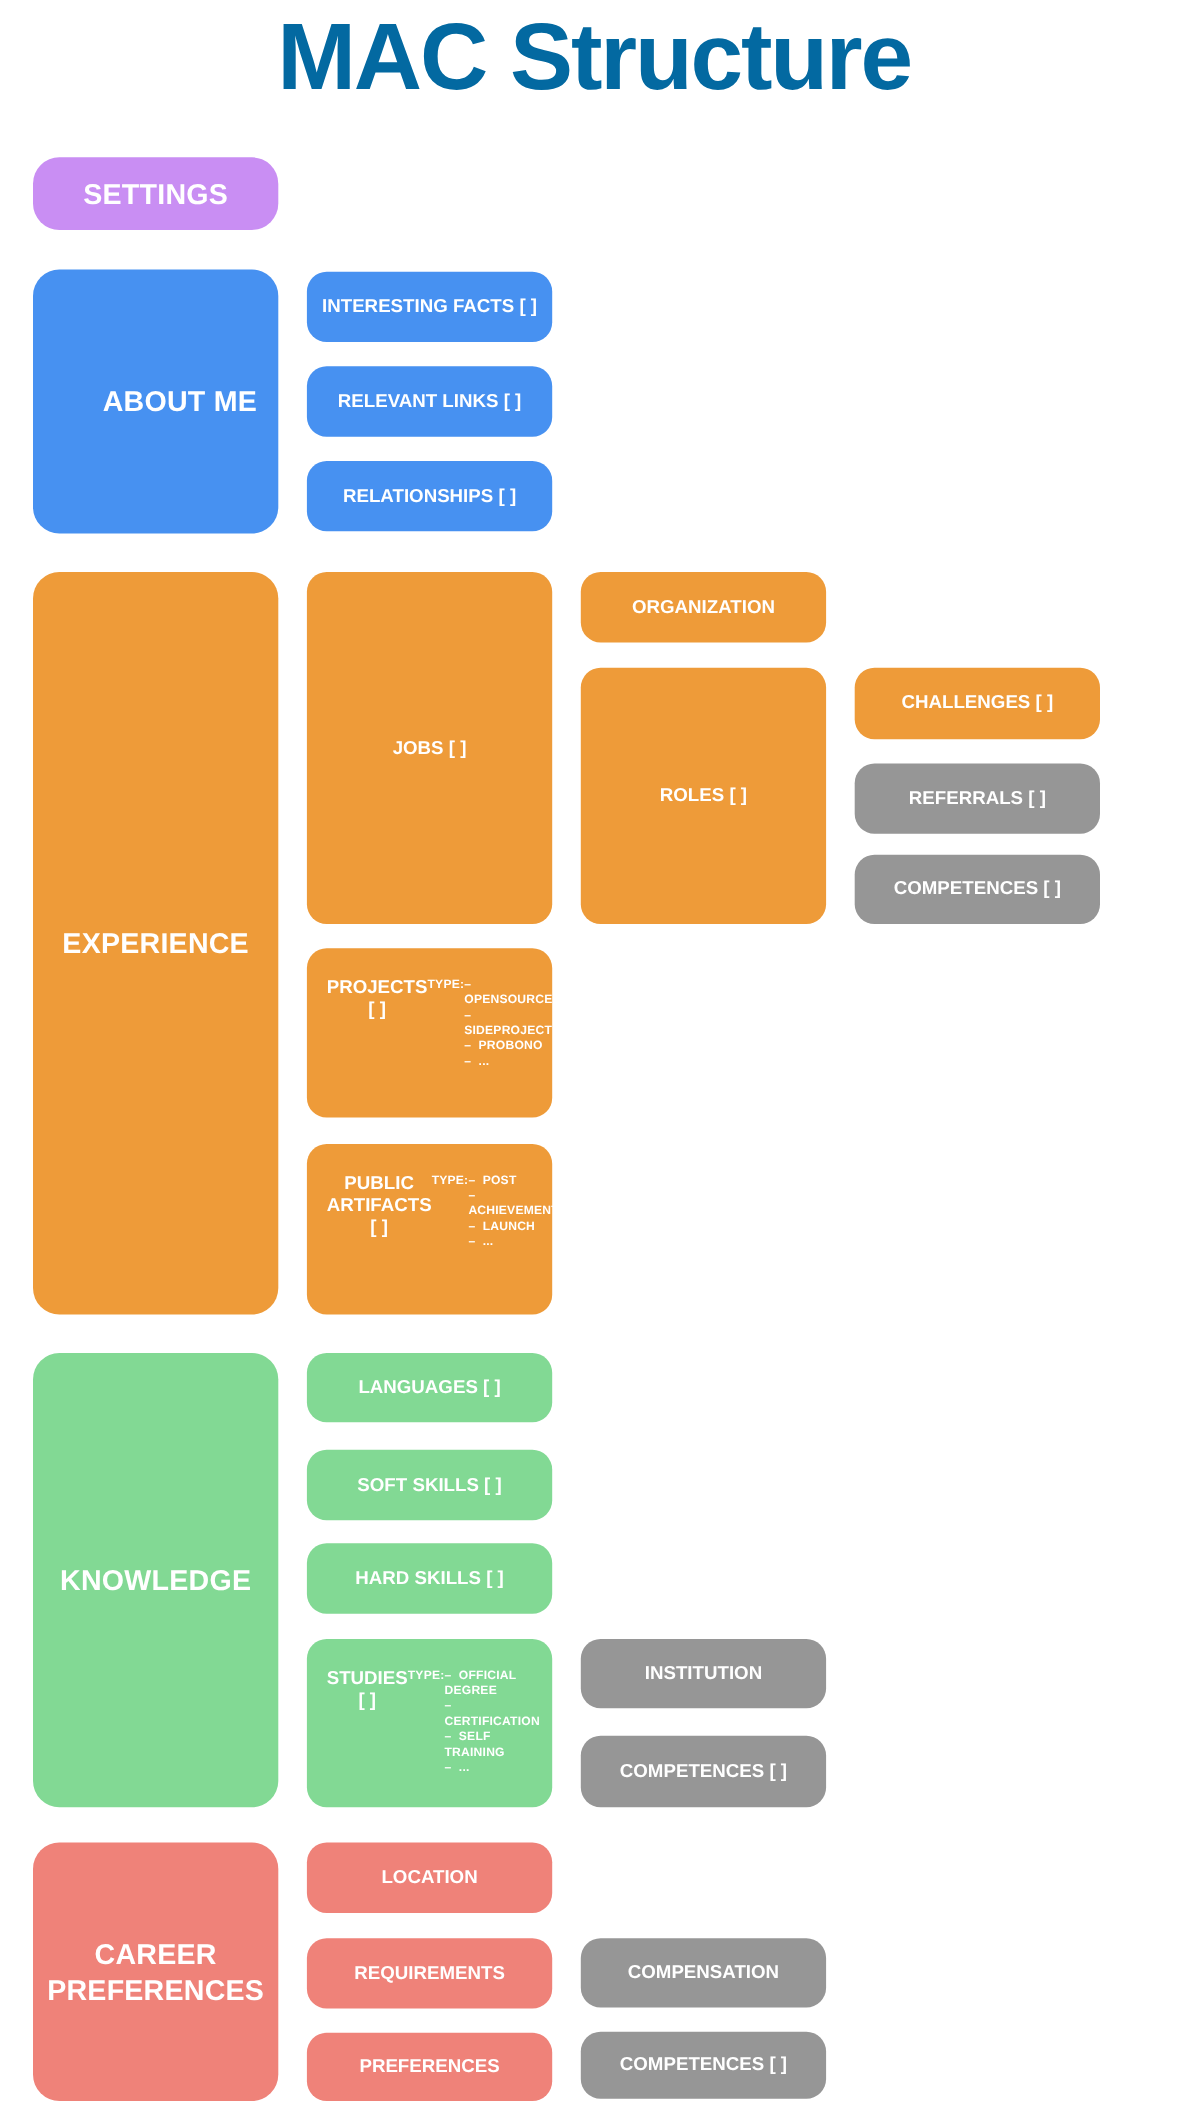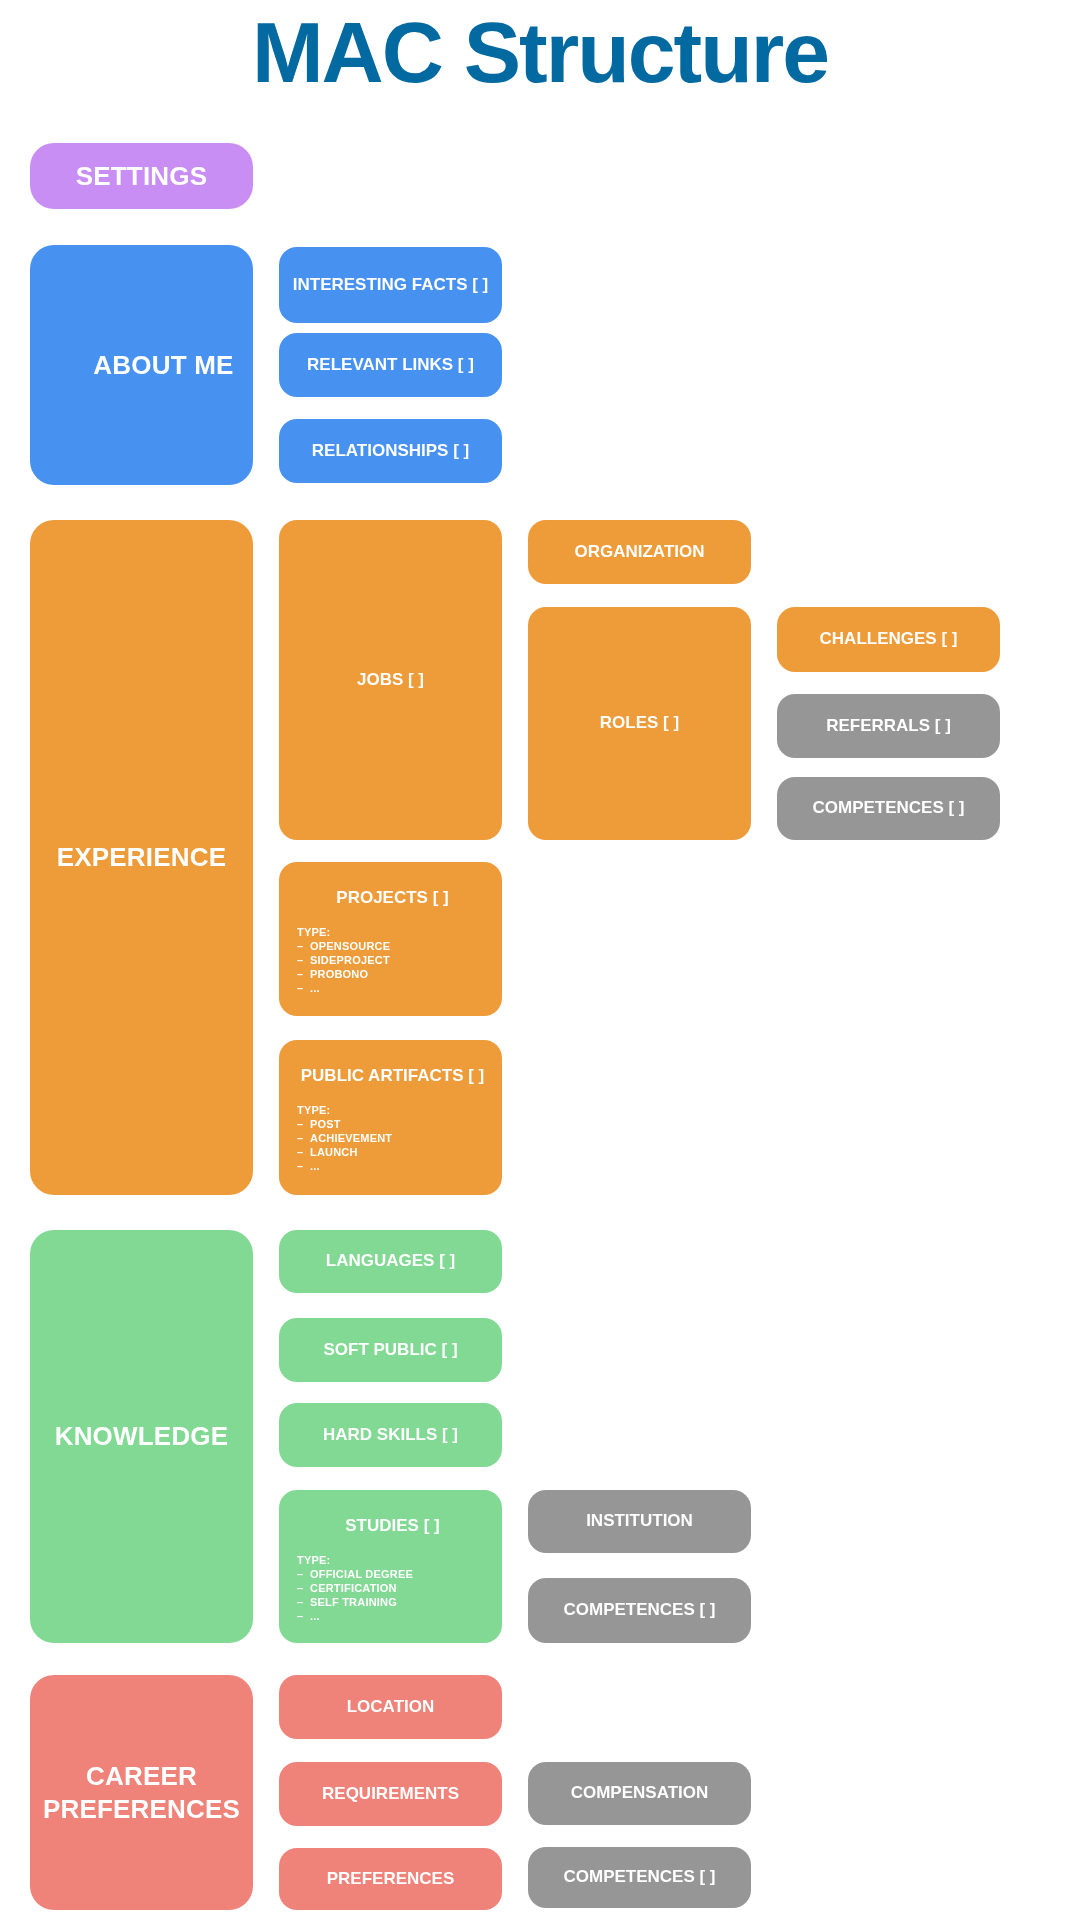--- a/index.html
+++ b/index.html
@@ -50,7 +50,7 @@
   <div class="shape big bg-blue" style="left:30px; top:245px; width:223px; height:240px;padding-left:44px;">
     <span class="lbl">ABOUT ME</span>
   </div>
-  <div class="shape bg-blue" style="left:279px; top:247px; width:223px; height:76px;">
+  <div class="shape bg-blue" style="left:279px; top:247px; width:223px; height:64px;">
     <span class="lbl">INTERESTING FACTS [ ]</span>
   </div>
   <div class="shape bg-blue" style="left:279px; top:333px; width:223px; height:64px;">

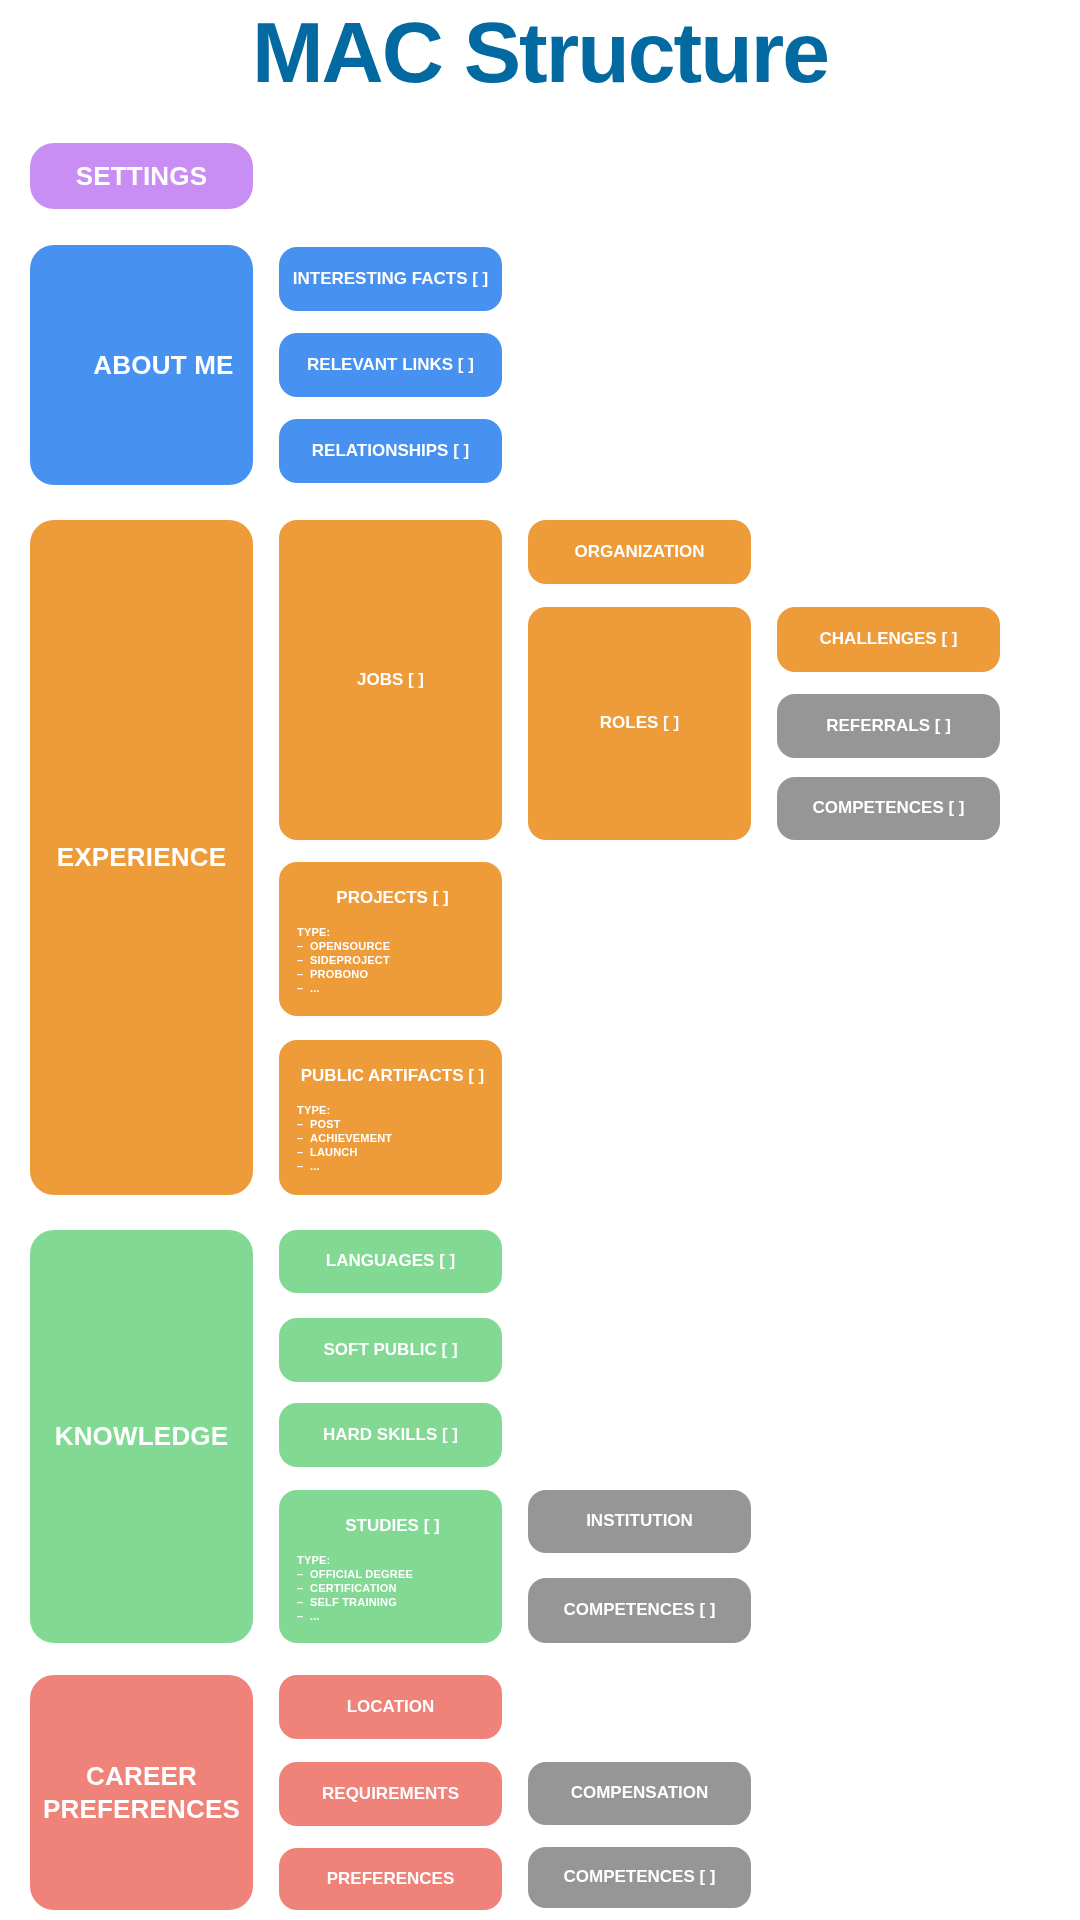--- a/index.html
+++ b/index.html
@@ -22,7 +22,7 @@
   .shape.big { border-radius:24px; }
   .shape.big .lbl { font-size:26px; line-height:1.25; letter-spacing:0.2px; }
   .shape.typed {
-    flex-direction:column; align-items:stretch; justify-content:flex-start;
+    flex-direction:row; align-items:stretch; justify-content:flex-start;
     padding:26px 14px 0 18px; text-align:left;
   }
   .typed-title { text-align:center; font-size:17px; font-weight:700; margin-bottom:17px; }

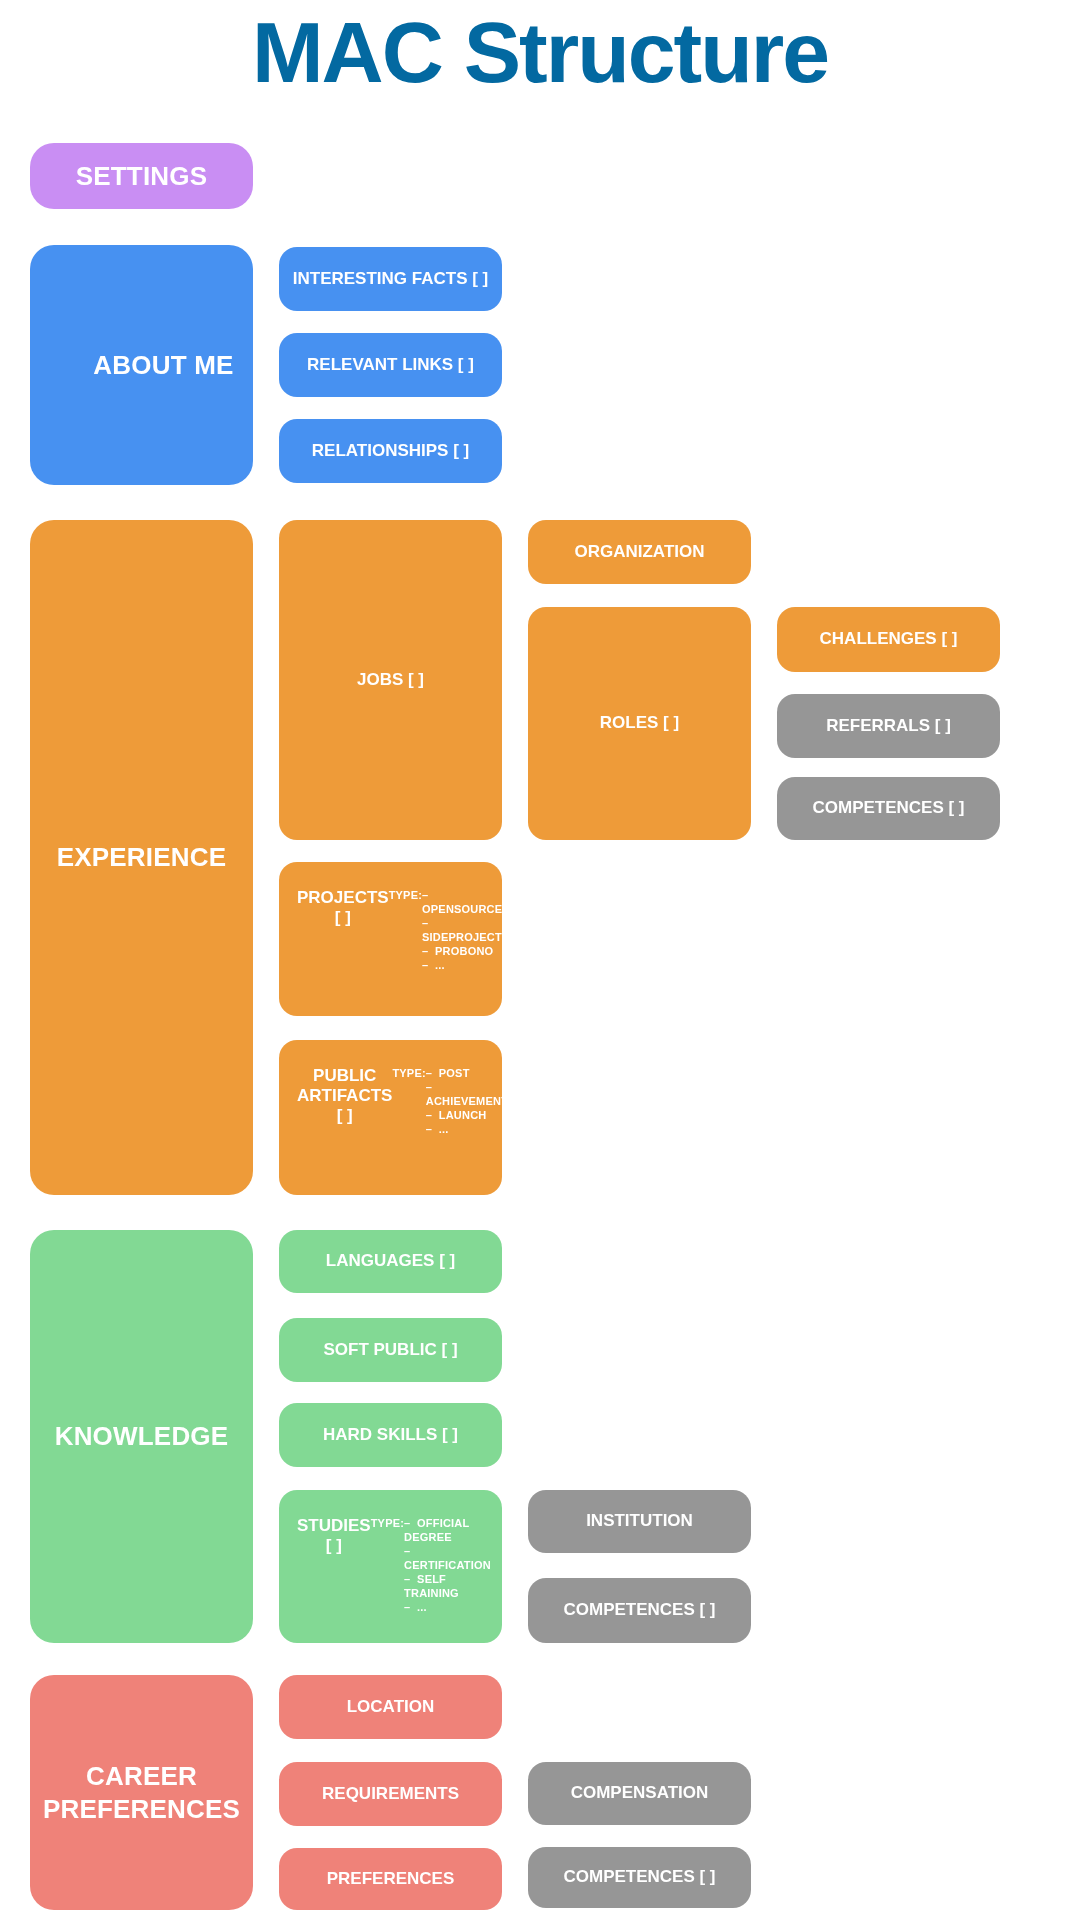--- a/index.html
+++ b/index.html
@@ -111,7 +111,7 @@
     <span class="lbl">LANGUAGES [ ]</span>
   </div>
   <div class="shape bg-green" style="left:279px; top:1318px; width:223px; height:64px;">
-    <span class="lbl">SOFT PUBLIC [ ]</span>
+    <span class="lbl">SOFT SKILLS [ ]</span>
   </div>
   <div class="shape bg-green" style="left:279px; top:1403px; width:223px; height:64px;">
     <span class="lbl">HARD SKILLS [ ]</span>

